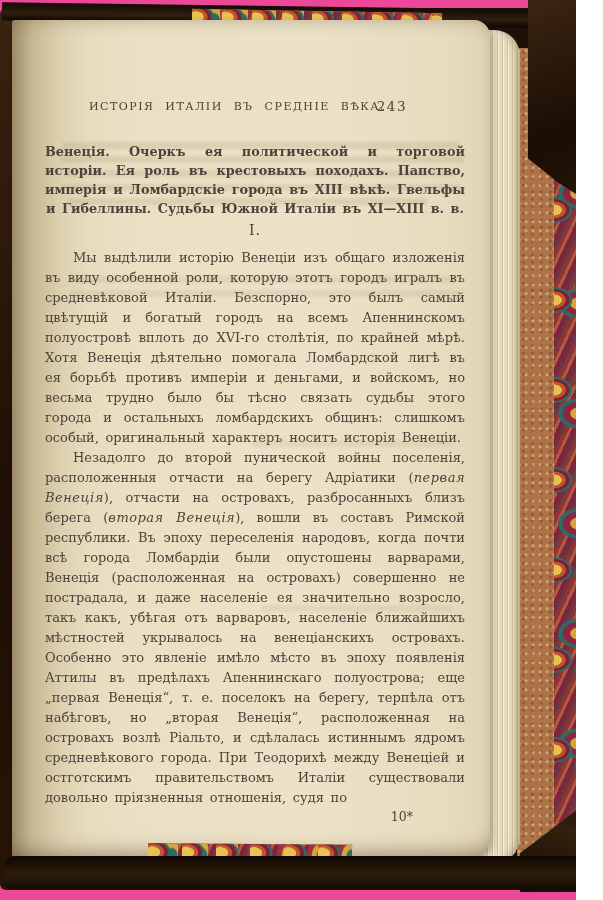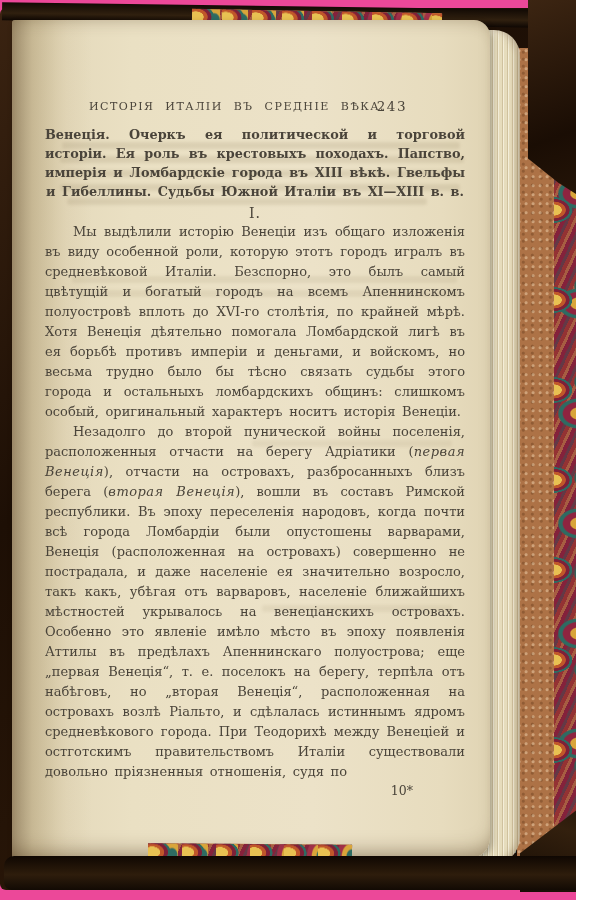--- a/index.html
+++ b/index.html
@@ -61,7 +61,7 @@
   .running-head{display:block;text-align:center;font-size:11px;letter-spacing:1.5px;word-spacing:6px;transform:translateX(-18px);}
   .folio{position:absolute;right:58px;top:-2px;font-size:13.5px;letter-spacing:1.5px;}
   .chapter-heading{margin:74px 0 0 0;text-align:center;font-size:17px;font-weight:normal;letter-spacing:2.5px;word-spacing:10px;}
-  .chapter-summary{margin-top:9px;font-weight:bold;font-size:12.8px;line-height:19px;text-align:justify;text-align-last:center;word-spacing:2px;}
+  .chapter-summary{margin-top:26px;font-weight:bold;font-size:12.8px;line-height:19px;text-align:justify;text-align-last:center;word-spacing:2px;}
   .section-numeral{margin-top:4px;text-align:center;font-size:14px;letter-spacing:1px;}
   .body-para{margin:0;font-size:13px;line-height:20px;text-align:justify;text-indent:28px;word-spacing:2.5px;}
   .body-para:first-of-type{margin-top:1px;}

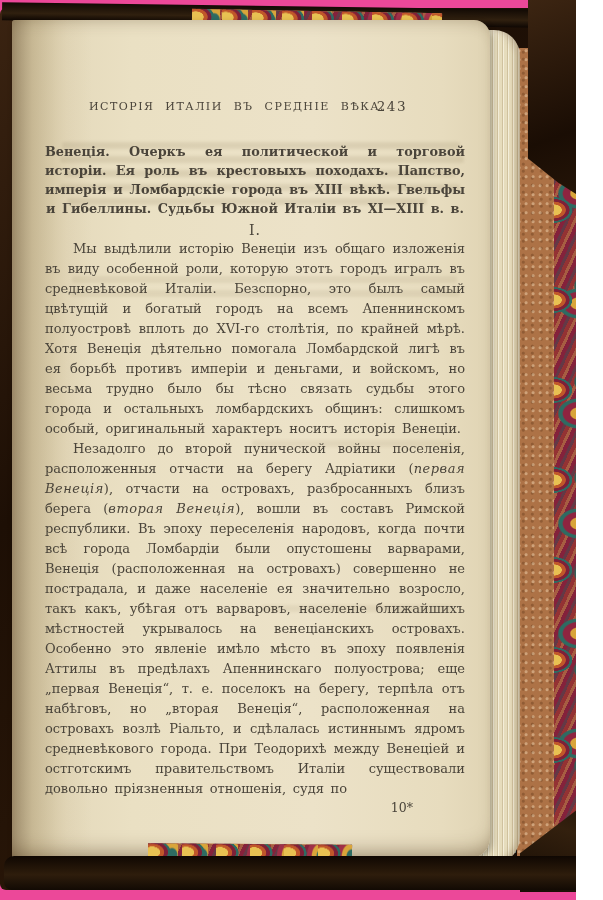--- a/index.html
+++ b/index.html
@@ -64,7 +64,7 @@
   .chapter-summary{margin-top:26px;font-weight:bold;font-size:12.8px;line-height:19px;text-align:justify;text-align-last:center;word-spacing:2px;}
   .section-numeral{margin-top:4px;text-align:center;font-size:14px;letter-spacing:1px;}
   .body-para{margin:0;font-size:13px;line-height:20px;text-align:justify;text-indent:28px;word-spacing:2.5px;}
-  .body-para:first-of-type{margin-top:1px;}
+  .body-para:first-of-type{margin-top:10px;}
   .body-para em{font-style:italic;letter-spacing:.5px;}
   .signature-mark{text-align:right;padding-right:52px;font-size:12.5px;margin-top:1px;}
 </style>

